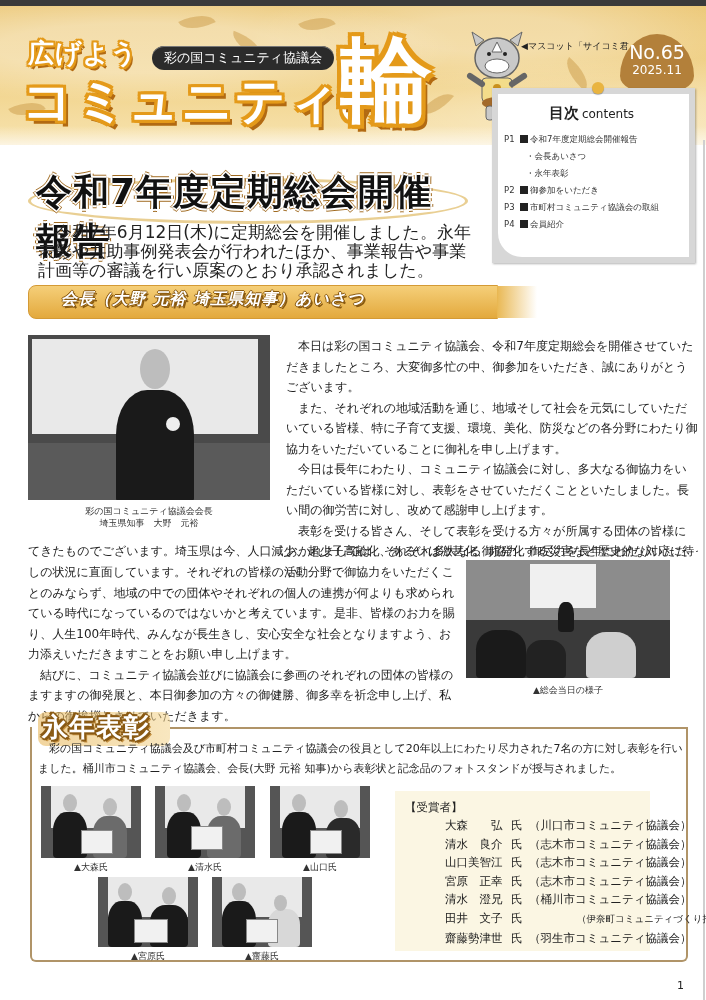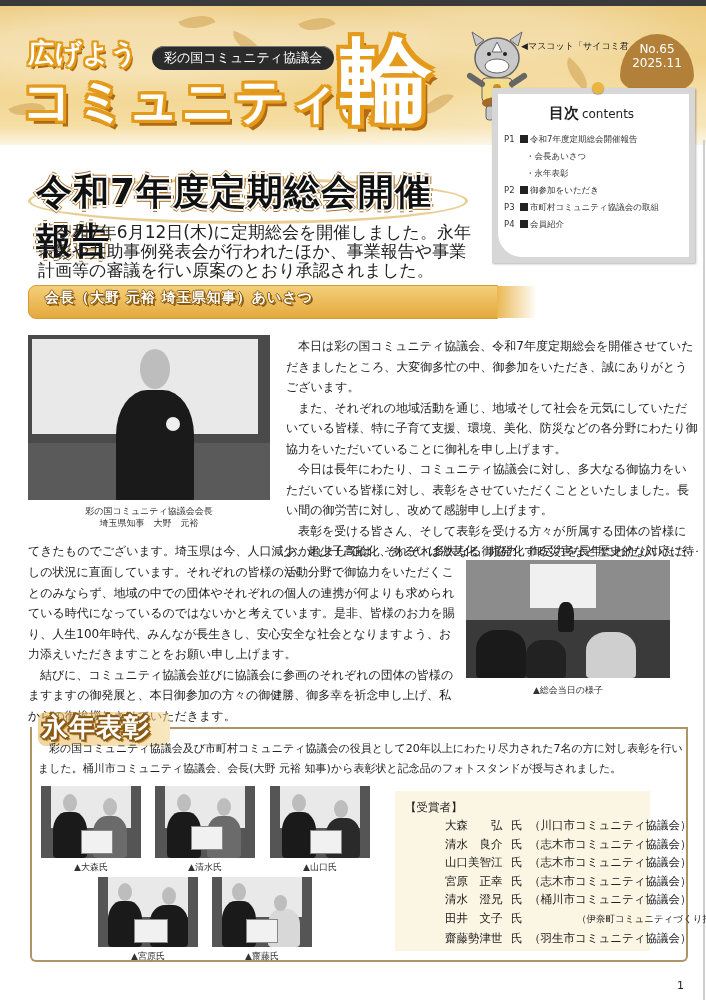--- a/index.html
+++ b/index.html
@@ -61,7 +61,7 @@
     background: #b3803a; border-radius: 50% 50% 45% 45% / 70% 70% 30% 30%;
     color: #fff; text-align: center;
   }
-  .issue-no { font-size: 12px; font-weight: normal; margin-top: 9px; line-height: 1; }
+  .issue-no { font-size: 19px; font-weight: normal; margin-top: 9px; line-height: 1; }
   .issue-date { font-size: 12px; margin-top: 2px; line-height: 1; }
 
   

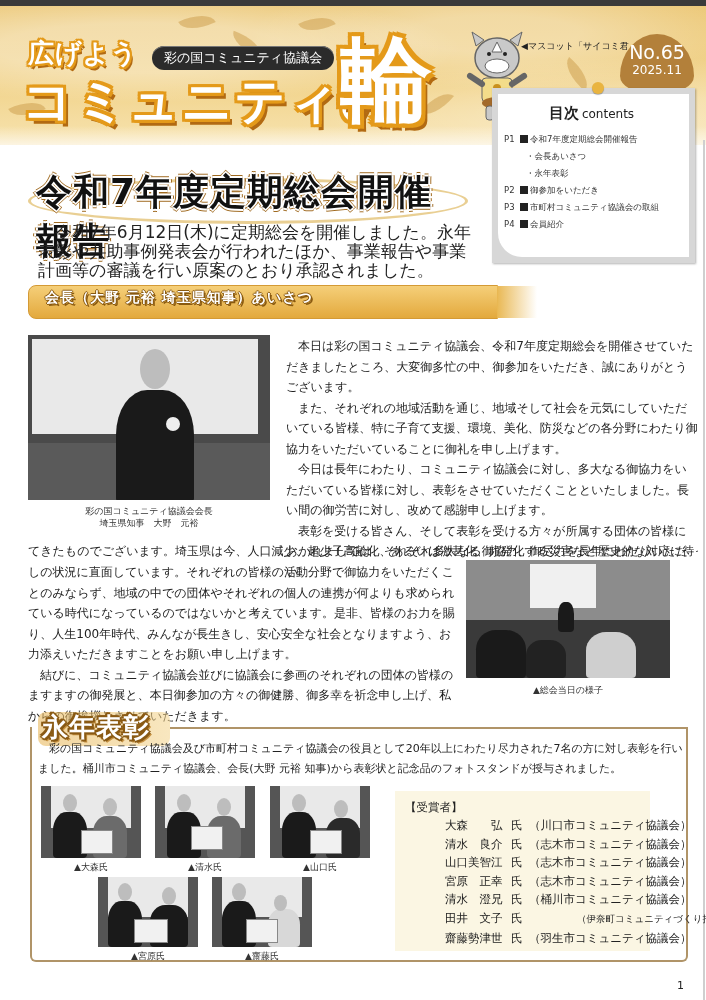--- a/index.html
+++ b/index.html
@@ -107,10 +107,11 @@
   .banner::after { content: ""; position: absolute; right: -40px; top: 0; width: 40px; height: 32px;
     background: linear-gradient(90deg, #e9b853, rgba(255,255,255,0)); }
   .banner-text {
-    position: absolute; left: 16px; top: 3px; font-size: 14px; font-weight: bold; color: #fff;
+    position: absolute; left: 32px; top: 3px; font-size: 16px; font-weight: bold; color: #fff;
     text-shadow: 1px 0 #8a5a10, -1px 0 #8a5a10, 0 1px #8a5a10, 0 -1px #8a5a10,
                  2px 2px #8a5a10;
     letter-spacing: 1px;
+    font-style: italic;
   }
 
   

